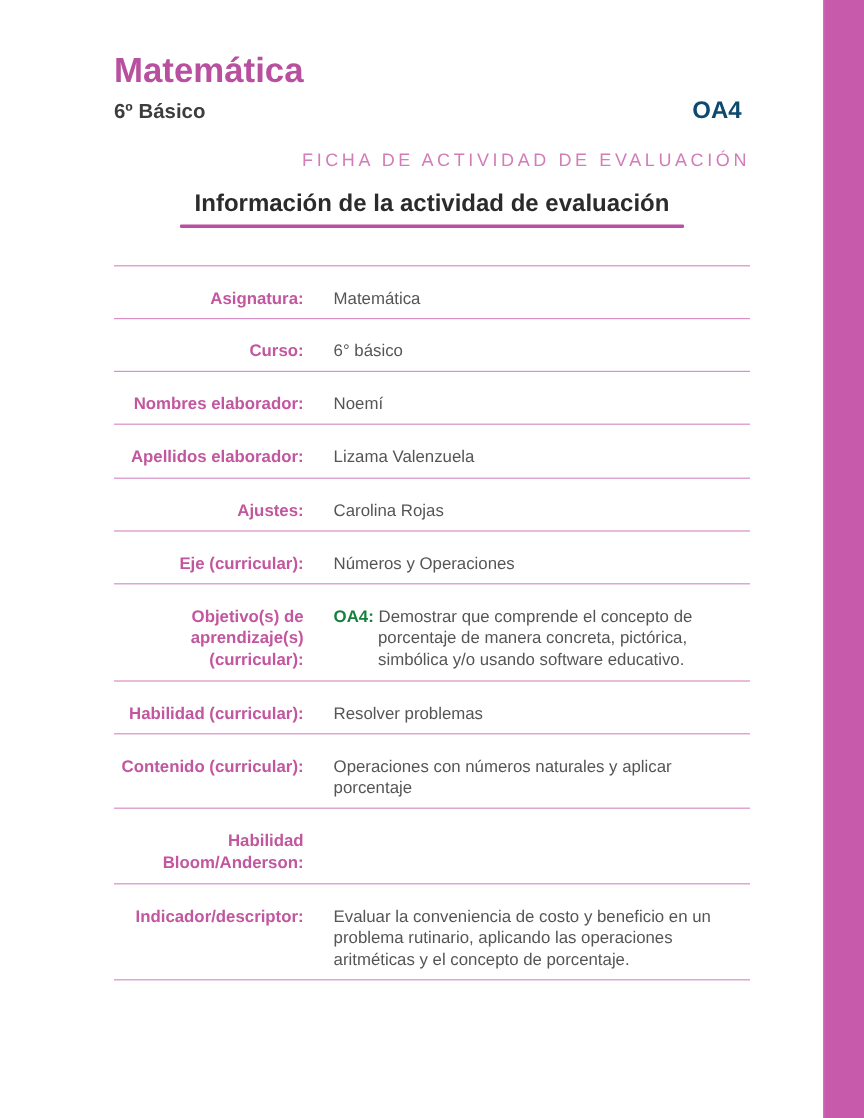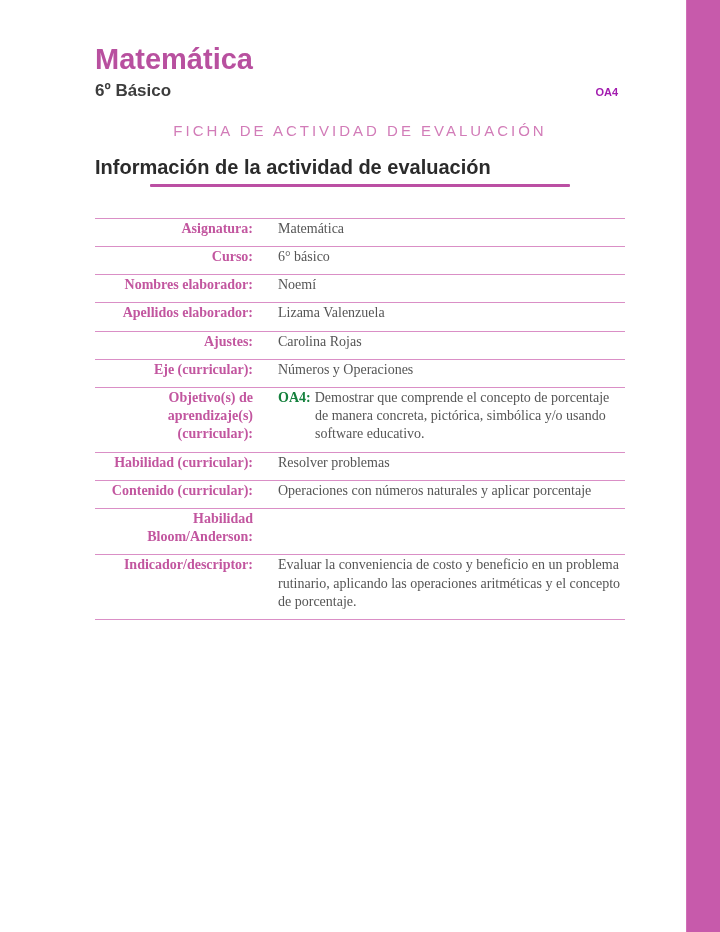--- a/index.html
+++ b/index.html
@@ -42,9 +42,9 @@
     color: #3d3d3d;
   }
   .oa-badge {
-    font-size: 11px;
+    font-size: 20px;
     font-weight: bold;
-    color: #a21caf;
+    color: #0c4a6e;
   }
   .banner {
     margin-top: 21px;

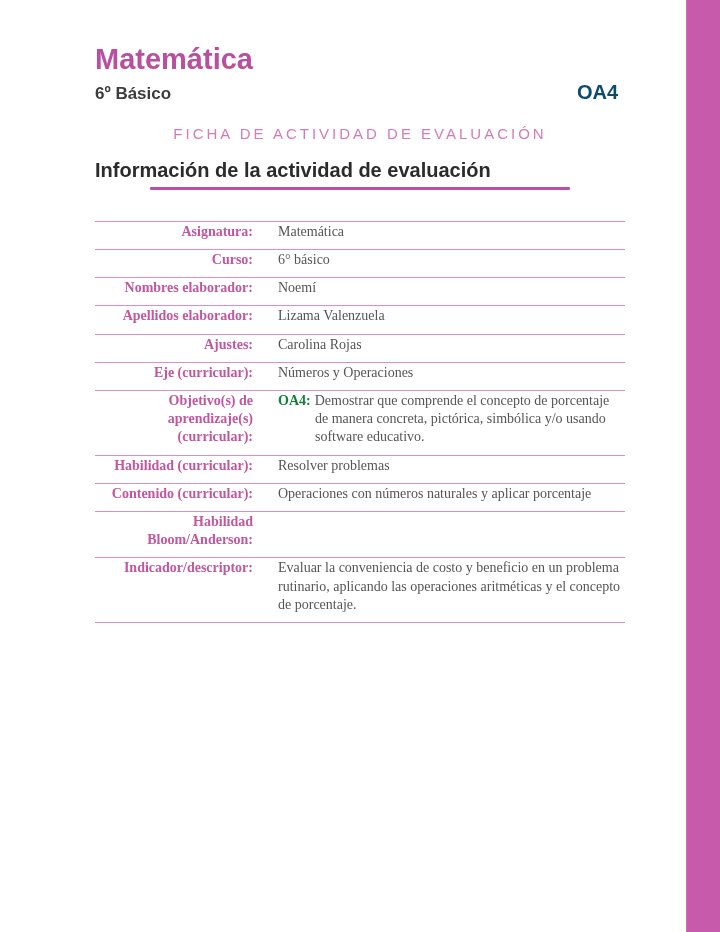--- a/index.html
+++ b/index.html
@@ -48,7 +48,7 @@
   }
   .banner {
     margin-top: 21px;
-    text-align: center;
+    text-align: right;
     font-size: 15px;
     letter-spacing: 3px;
     color: #d27cb8;

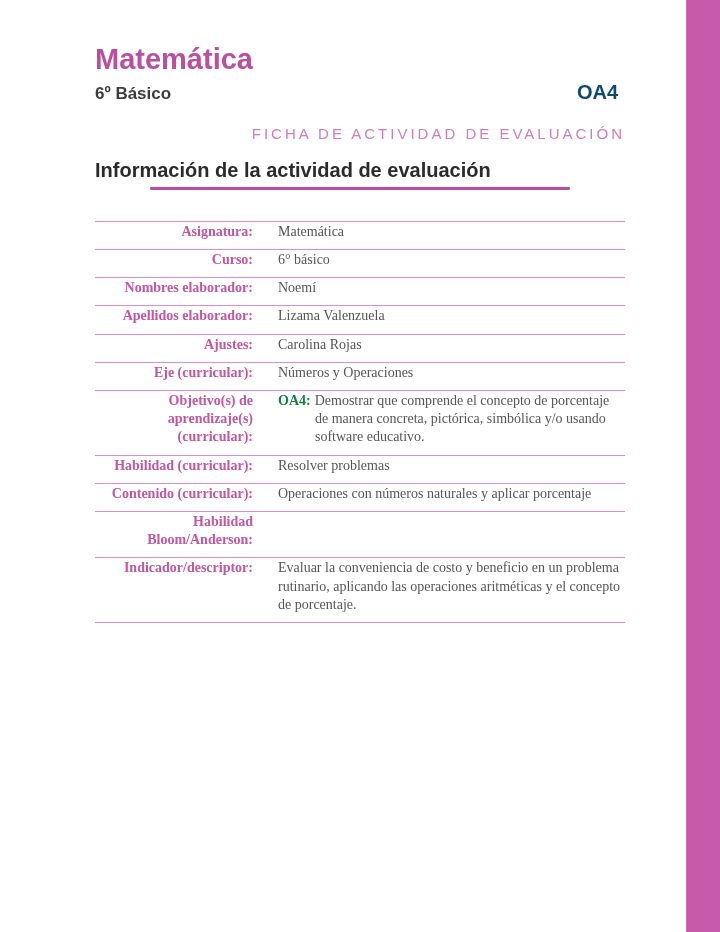--- a/index.html
+++ b/index.html
@@ -55,7 +55,7 @@
   }
   .section-title {
     margin-top: 17px;
-    text-align: left;
+    text-align: center;
     font-size: 20px;
     font-weight: bold;
     color: #2b2b2b;

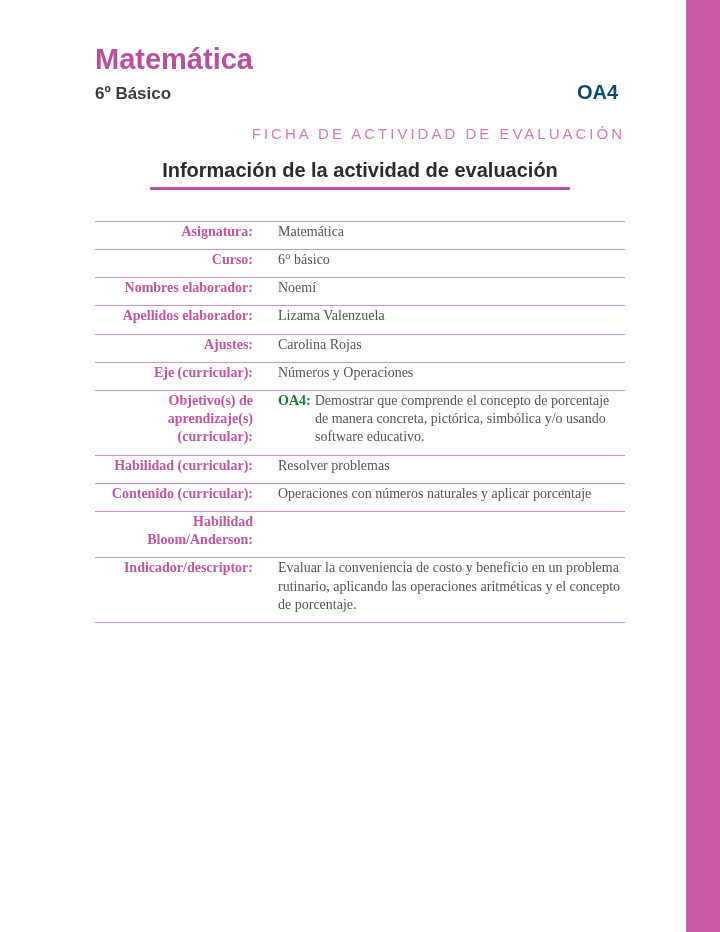--- a/index.html
+++ b/index.html
@@ -76,9 +76,8 @@
     grid-template-columns: 158px 1fr;
     column-gap: 25px;
     border-top: 1px solid #da8fc6;
-    padding: 1px 0 8px 0;
+    padding: 17px 0 8px 0;
     align-items: start;
-    font-family: Liberation Serif, serif;
   }
   .row:last-child { border-bottom: 1px solid #da8fc6; }
   .row-label {

